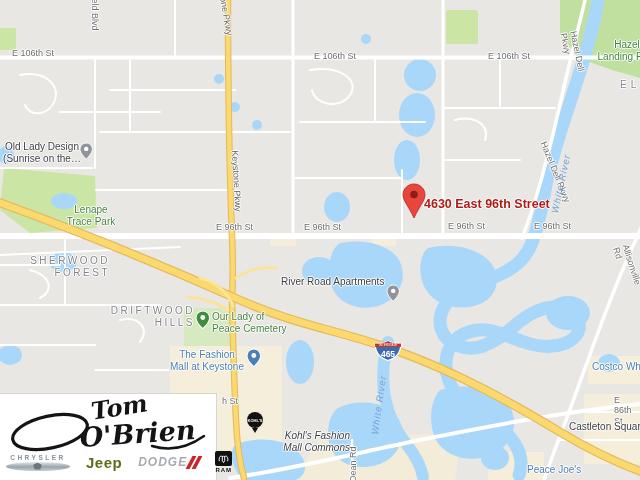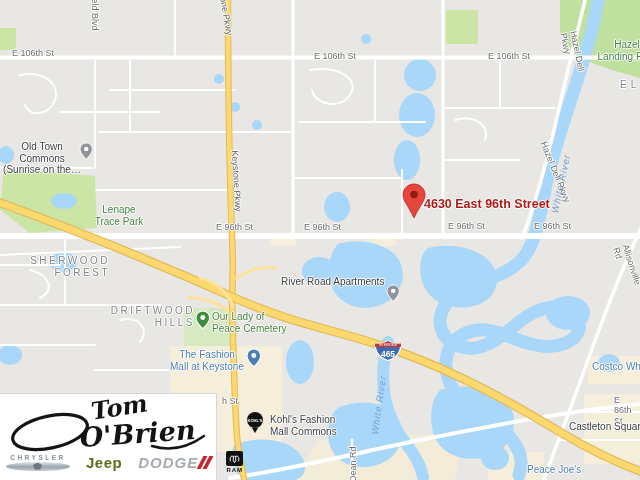--- a/index.html
+++ b/index.html
@@ -212,7 +212,7 @@
 FOREST</div>
   <div class="lbl hood" style="left:620px;top:79px;letter-spacing:4px;">EL</div>
 
-  <div class="lbl poi-dark" style="left:0px;top:141px;width:84px;">Old Town Commons
+  <div class="lbl poi-dark" style="left:0px;top:141px;width:84px;">Old Lady Design
 (Sunrise on the…</div>
   <div class="lbl poi-green" style="left:60px;top:204px;width:62px;margin-left:28px;">Lenape
 Trace Park</div>

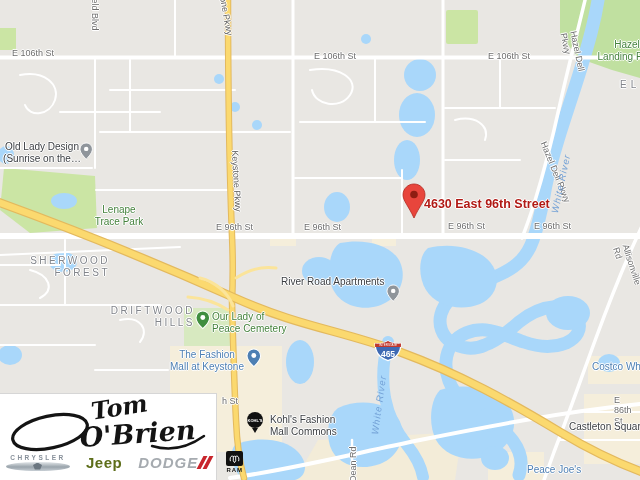--- a/index.html
+++ b/index.html
@@ -214,7 +214,7 @@
 
   <div class="lbl poi-dark" style="left:0px;top:141px;width:84px;">Old Lady Design
 (Sunrise on the…</div>
-  <div class="lbl poi-green" style="left:60px;top:204px;width:62px;margin-left:28px;">Lenape
+  <div class="lbl poi-green" style="left:60px;top:204px;width:62px;">Lenape
 Trace Park</div>
   <div class="lbl poi-green" style="left:592px;top:39px;width:70px;">Hazel
 Landing Park</div>

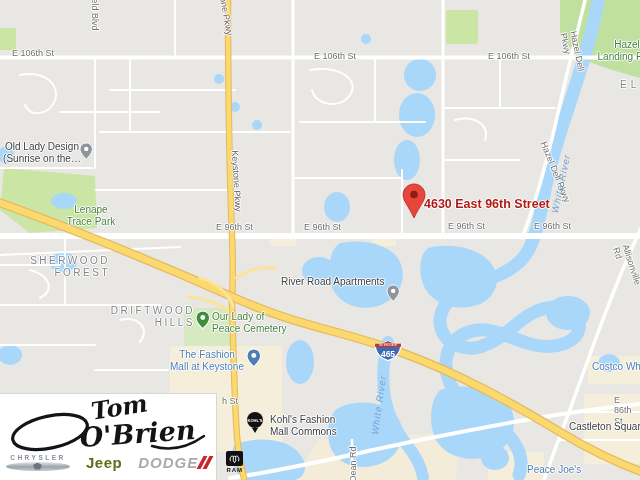--- a/index.html
+++ b/index.html
@@ -223,7 +223,7 @@
 Peace Cemetery</div>
   <div class="lbl poi-blue" style="left:166px;top:349px;width:82px;">The Fashion
 Mall at Keystone</div>
-  <div class="lbl poi-dark" style="left:270px;top:414px;width:80px;text-align:left;">Kohl's Fashion
+  <div class="lbl poi-dark" style="left:270px;top:430px;width:80px;text-align:right;font-style:italic;">Kohl's Fashion
 Mall Commons</div>
   <div class="lbl poi-dark" style="left:569px;top:421px;white-space:nowrap;">Castleton Square</div>
   <div class="lbl poi-blue" style="left:527px;top:464px;white-space:nowrap;">Peace Joe's</div>

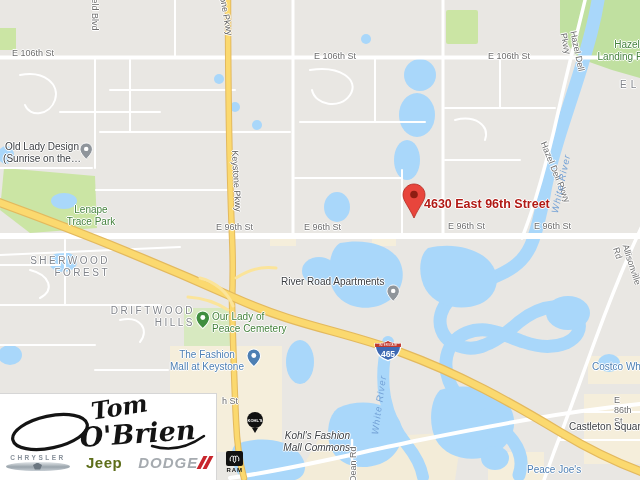--- a/index.html
+++ b/index.html
@@ -34,7 +34,7 @@
       background:#6b7680;clip-path:polygon(50% 0,100% 35%,80% 100%,20% 100%,0 35%);}
   #jeep-word{font-size:15px;font-weight:bold;color:#5d6e1a;letter-spacing:.5px;}
   #dodge-block{display:flex;align-items:center;}
-  #dodge-word{font-size:15px;font-weight:bold;font-style:italic;color:#a6abb0;letter-spacing:1px;}
+  #dodge-word{font-size:12px;font-weight:bold;font-style:italic;color:#a6abb0;letter-spacing:1px;}
   .slash{width:4px;height:13px;background:#c8252c;transform:skewX(-28deg);margin-left:2px;}
   #ram-block{display:flex;flex-direction:column;align-items:center;}
   #ram-badge{width:17px;height:15px;background:#111;border-radius:2px;

